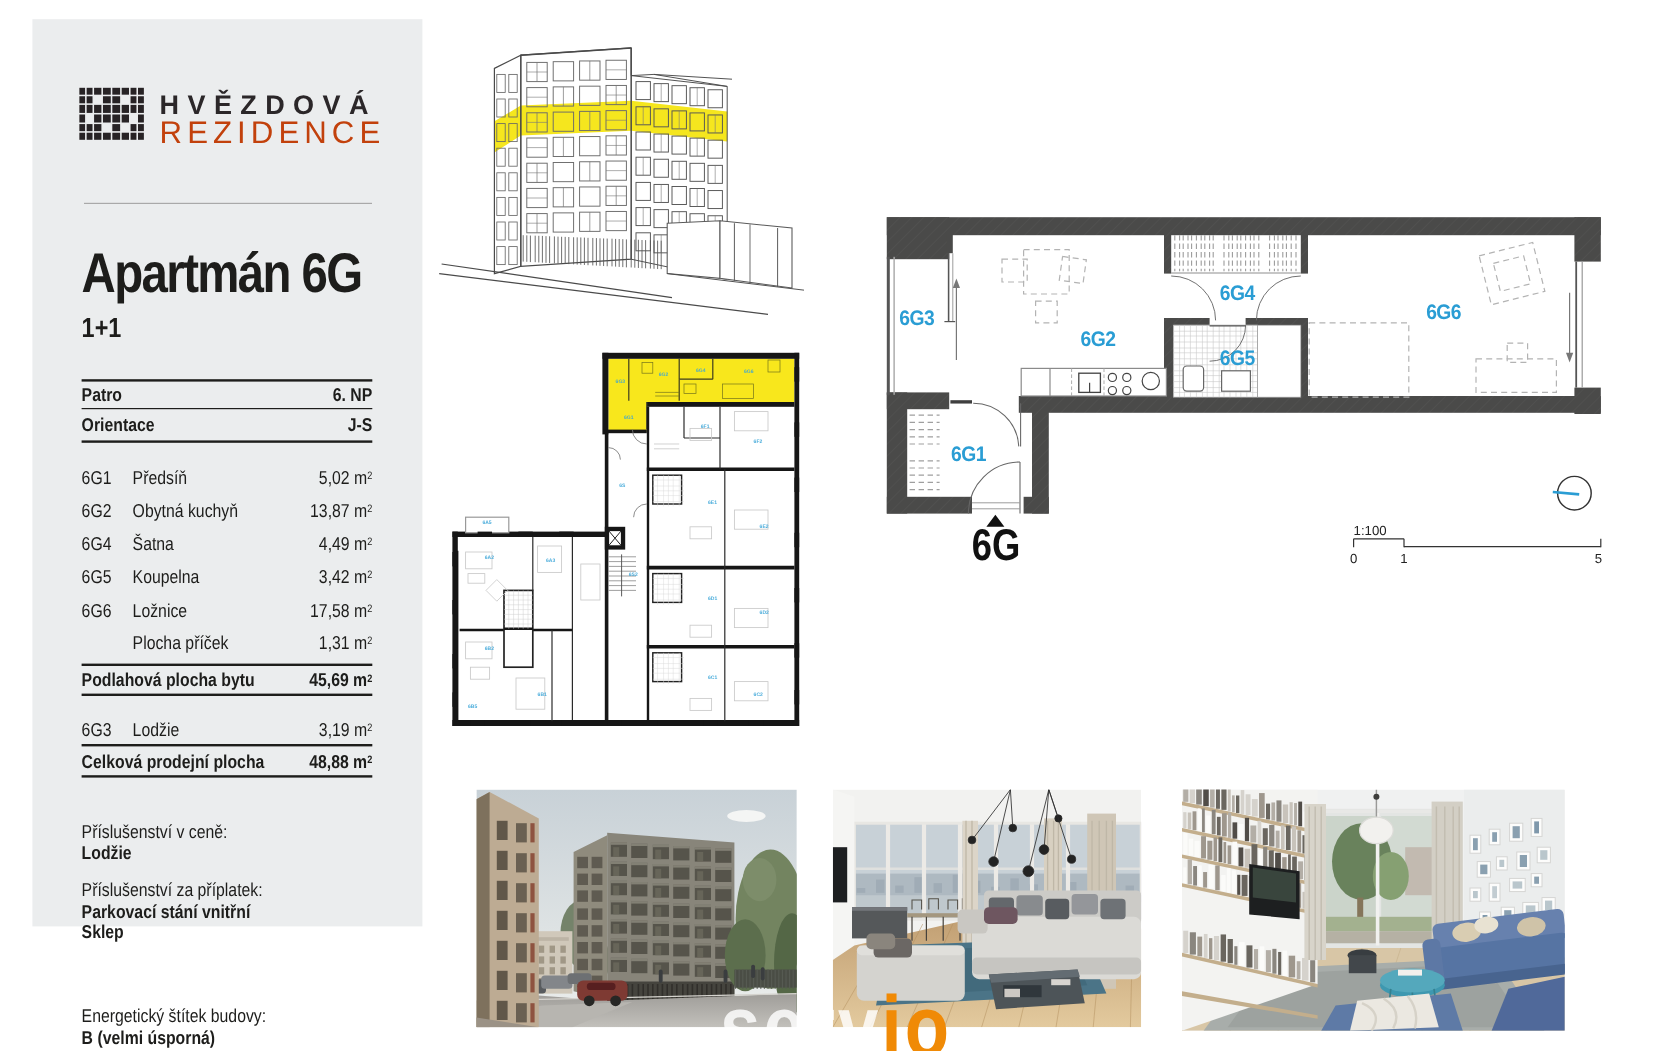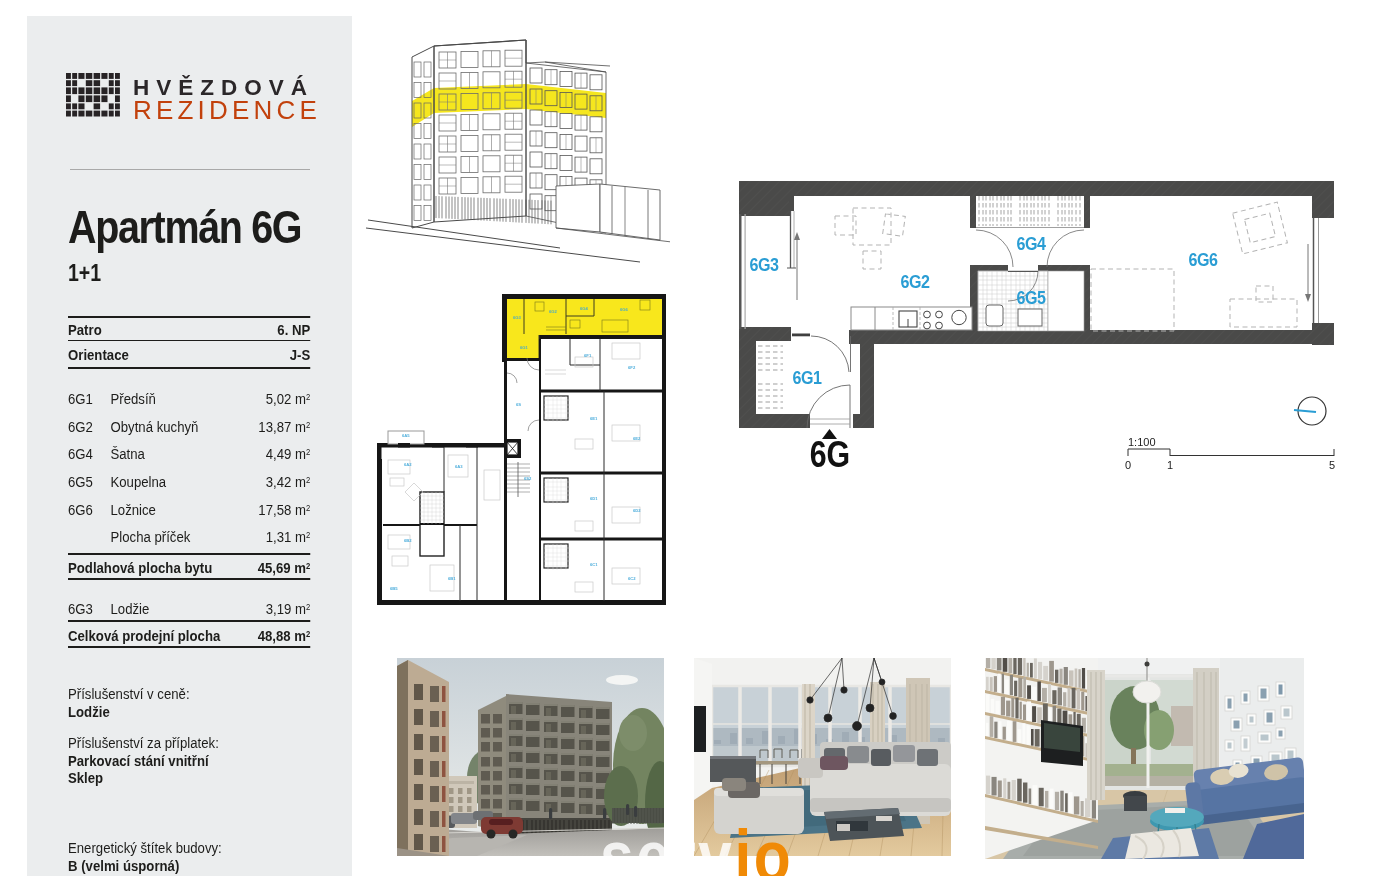--- a/index.html
+++ b/index.html
@@ -3,7 +3,7 @@
 <style>
 *{margin:0;padding:0;box-sizing:border-box}
 html,body{width:1383px;height:876px;background:#fff;font-family:"Liberation Sans",sans-serif;position:relative;overflow:hidden}
-#sidebar{position:absolute;left:27px;top:16px;width:325px;height:860px;background:#ebedee}
+#sidebar{position:absolute;left:27px;top:16px;width:325px;height:756px;background:#ebedee}
 #logoicon{position:absolute;left:39px;top:57px}
 #logotext{position:absolute;left:106px;top:59px;width:180px}
 #lt1{font-weight:bold;font-size:22.5px;letter-spacing:7px;color:#2b2729}

